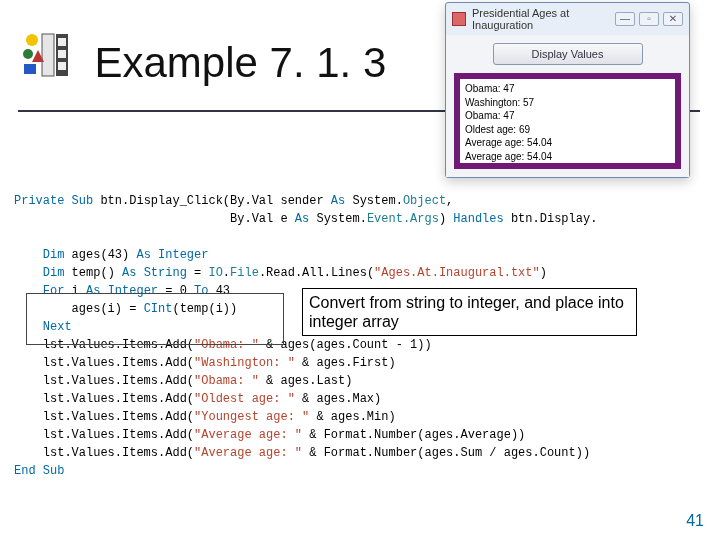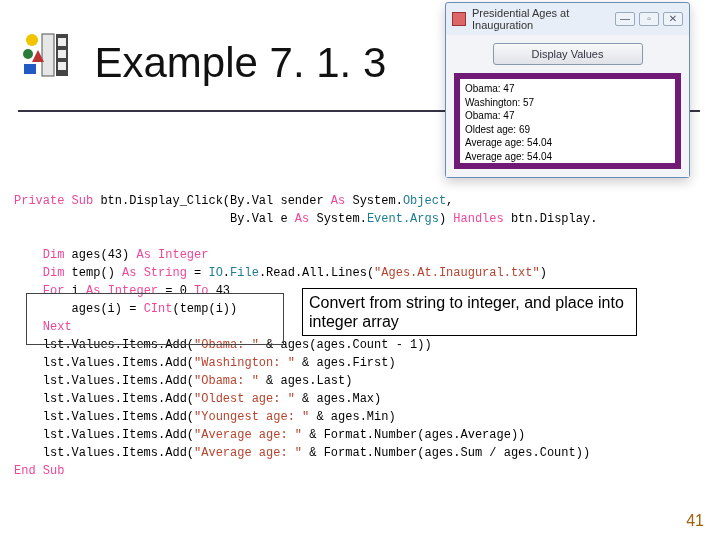--- a/index.html
+++ b/index.html
@@ -110,7 +110,7 @@
     color: #000;
     white-space: pre;
   }
-  .kw { color: #ec4899; }
+  .kw { color: #0369a1; }
   .ty { color: #1c7c91; }
   .st { color: #b5442e; }
 

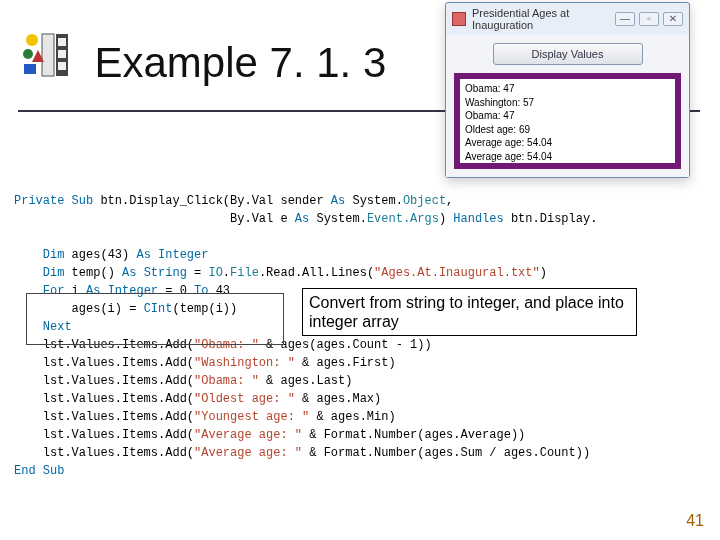--- a/index.html
+++ b/index.html
@@ -143,7 +143,7 @@
     right: 16px;
     bottom: 10px;
     font-size: 16px;
-    color: #a16207;
+    color: #0369a1;
     font-family: Arial, sans-serif;
   }
 </style>

